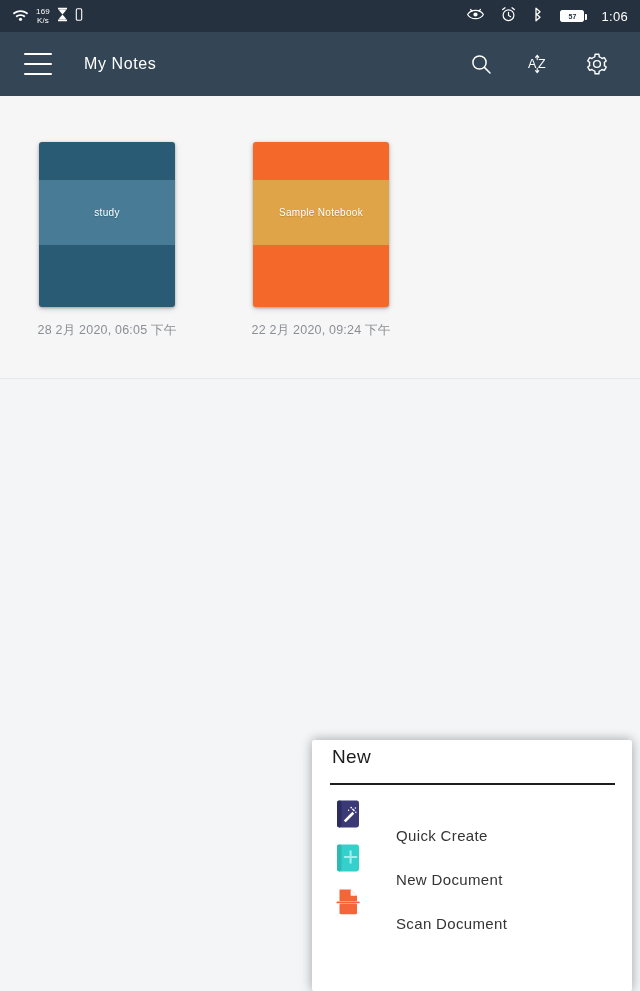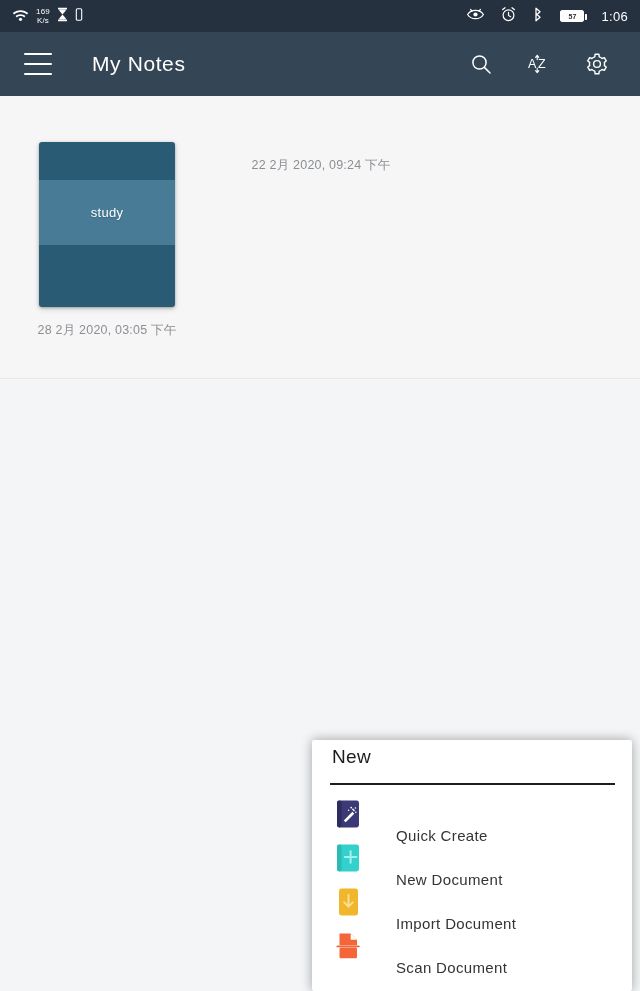--- a/index.html
+++ b/index.html
@@ -103,9 +103,9 @@
     border-radius: 1px;
   }
   .appbar-title {
-    margin-left: 40px;
+    margin-left: 32px;
     color: #ffffff;
-    font-size: 21px;
+    font-size: 16px;
     font-weight: 400;
     letter-spacing: 0.6px;
   }

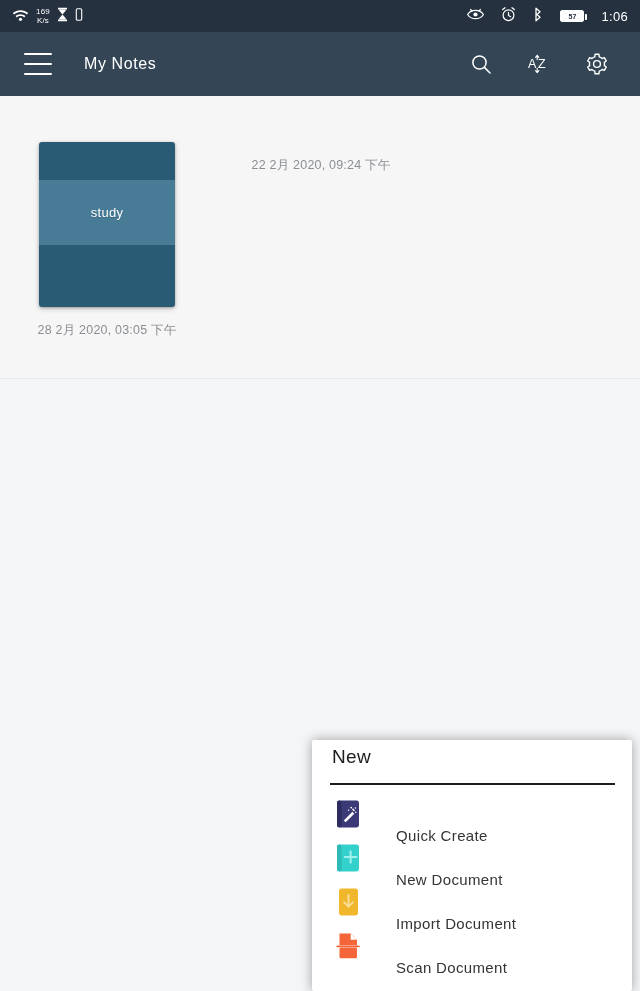--- a/index.html
+++ b/index.html
@@ -163,7 +163,7 @@
   }
   .nb-title {
     color: #ffffff;
-    font-size: 13px;
+    font-size: 10px;
     letter-spacing: 0.3px;
     text-align: left;
     padding: 0 6px;

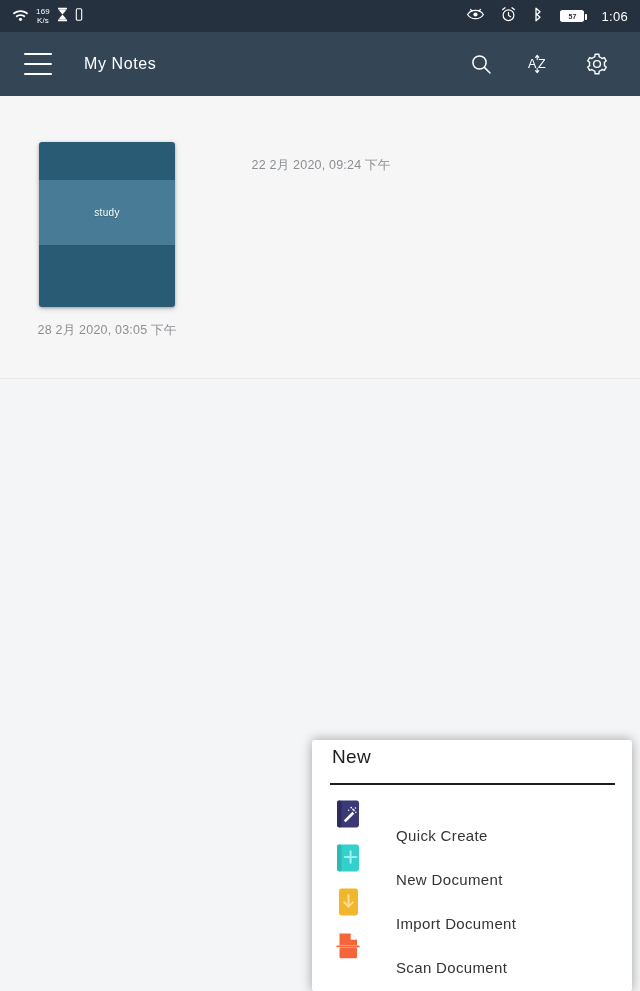--- a/index.html
+++ b/index.html
@@ -336,6 +336,11 @@
       </div>
 
       <div class="nb-cell">
+        <div class="nb-cover" style="background:#f4692a">
+          <div class="nb-band" style="background:#dfa447">
+            <span class="nb-title">Sample Notebook</span>
+          </div>
+        </div>
         <div class="nb-date">22 2月 2020, 09:24 下午</div>
       </div>
 

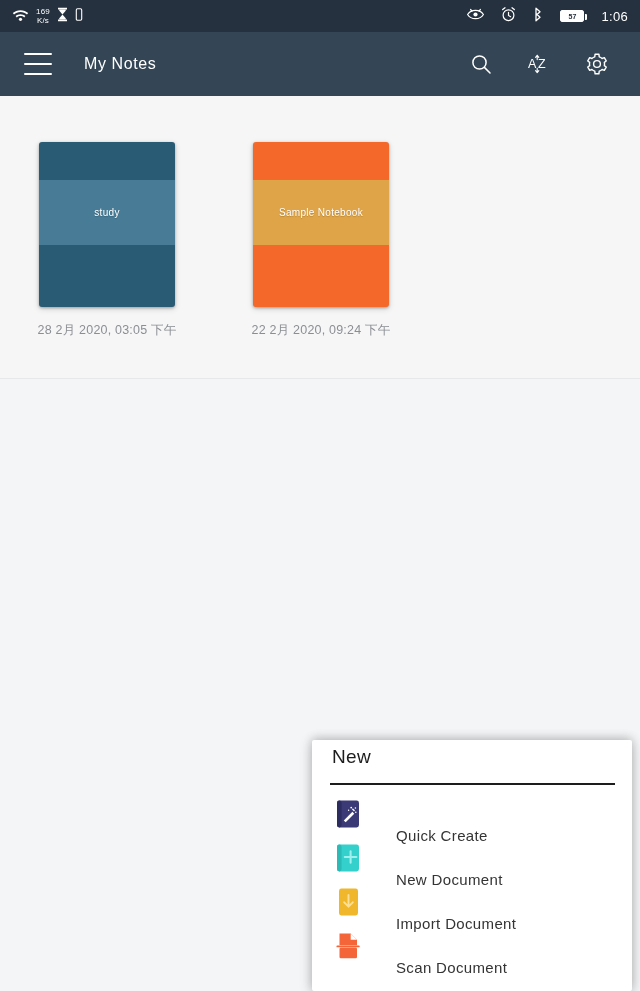--- a/index.html
+++ b/index.html
@@ -332,7 +332,7 @@
             <span class="nb-title">study</span>
           </div>
         </div>
-        <div class="nb-date">28 2月 2020, 03:05 下午</div>
+        <div class="nb-date">28 2月 2020, 06:05 下午</div>
       </div>
 
       <div class="nb-cell">

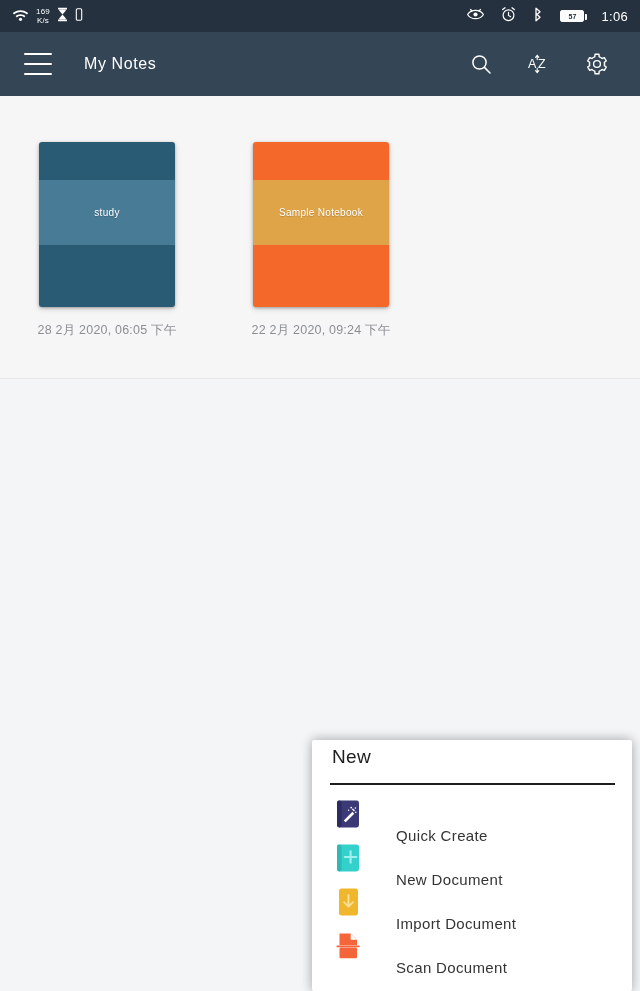--- a/index.html
+++ b/index.html
@@ -383,15 +383,6 @@
         <div class="menu-label">New Document</div>
       </div>
 
-      <div class="menu-row">
-        <div class="menu-icon">
-          <svg width="32" height="32" viewBox="0 0 32 32">
-            <rect x="7" y="2.5" width="19" height="27" rx="2.4" fill="#f0b72c"></rect>
-            <path d="M16.5 9v11.4M12.2 16.3l4.3 4.4 4.3-4.4" stroke="#fbe09a" stroke-width="1.9" fill="none" stroke-linecap="round" stroke-linejoin="round"></path>
-          </svg>
-        </div>
-        <div class="menu-label">Import Document</div>
-      </div>
 
       <div class="menu-row">
         <div class="menu-icon">

